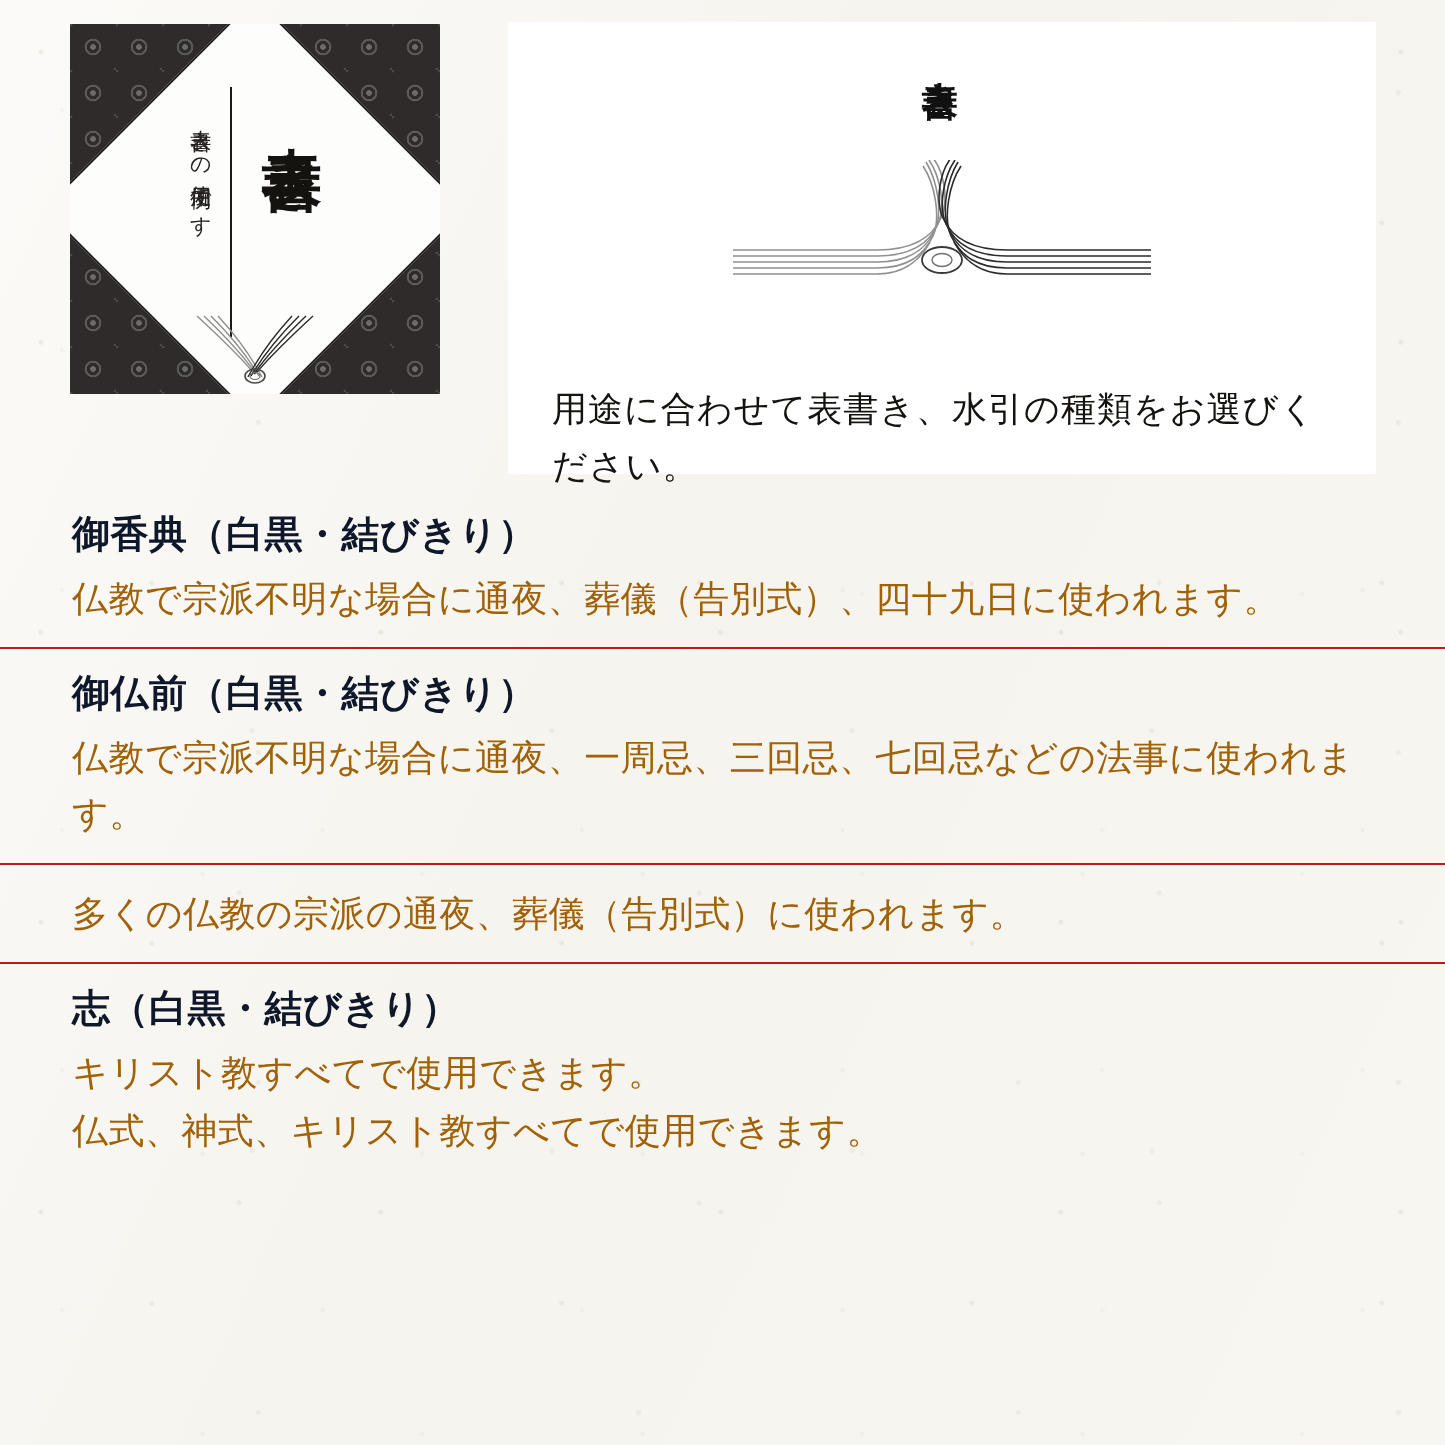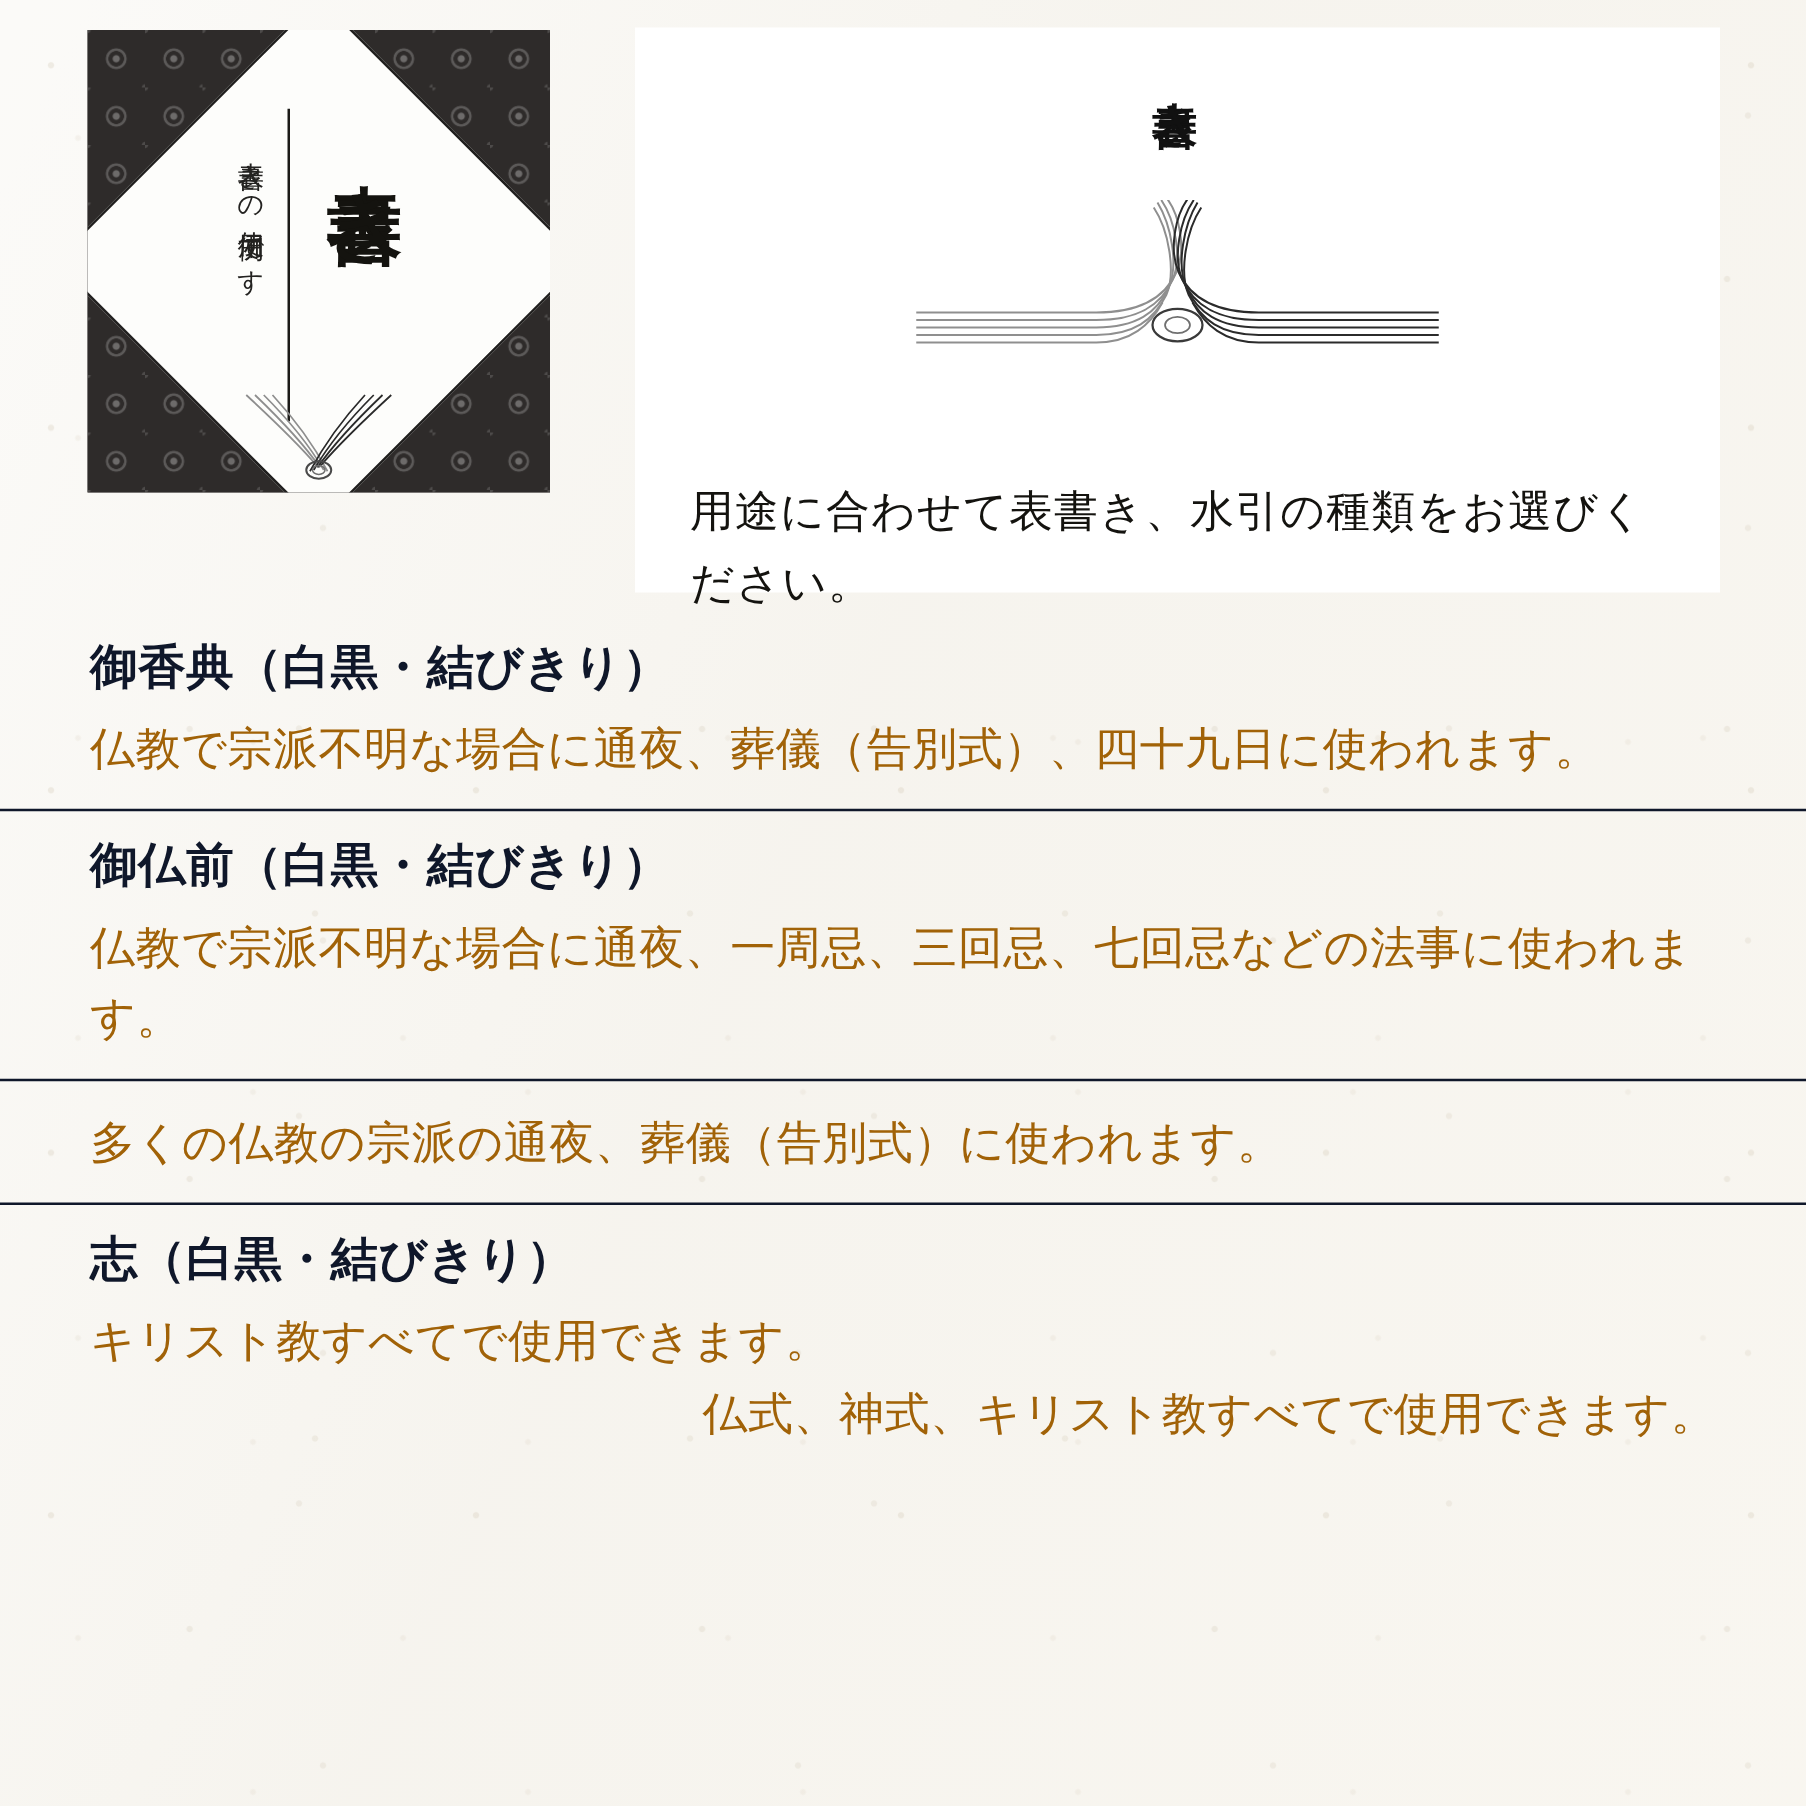--- a/index.html
+++ b/index.html
@@ -177,7 +177,7 @@
     padding: 22px 72px 20px 72px;
   }
   .entry + .entry {
-    border-top: 2px solid #0f172a;
+    border-top: 2px solid #b91c1c;
   }
   .entry-title {
     font-size: 38px;

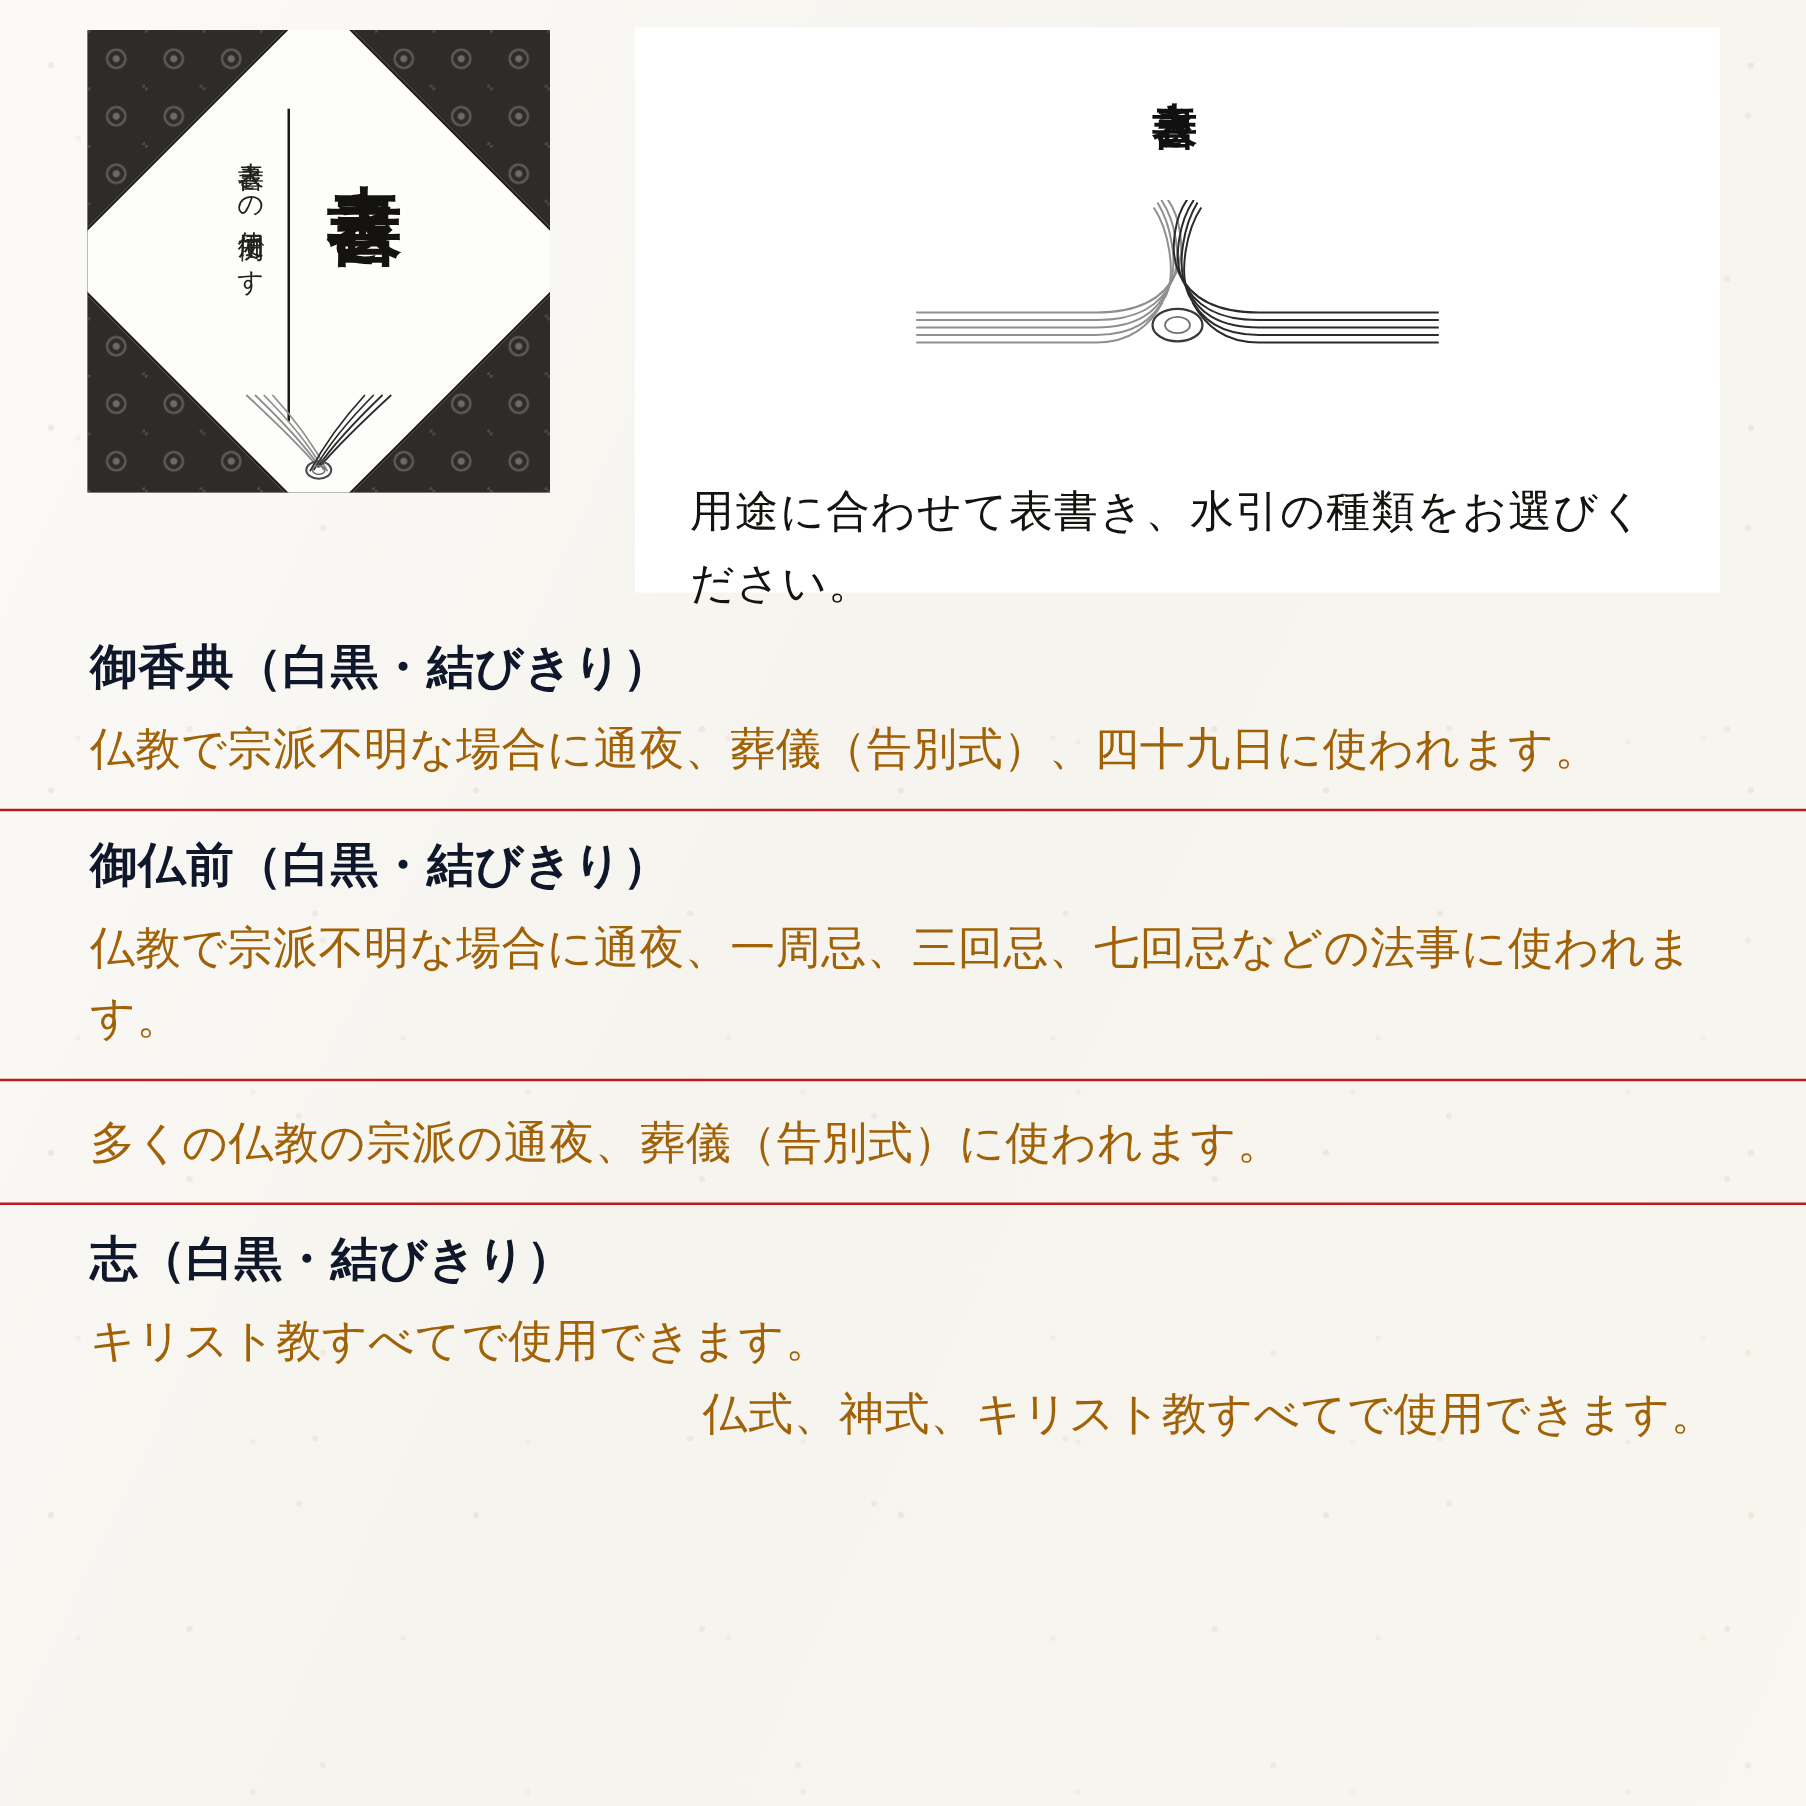--- a/index.html
+++ b/index.html
@@ -196,7 +196,6 @@
   }
   .entry-desc + .entry-desc {
     margin-top: 2px;
-    text-align: right;
   }
 </style>
 </head>

